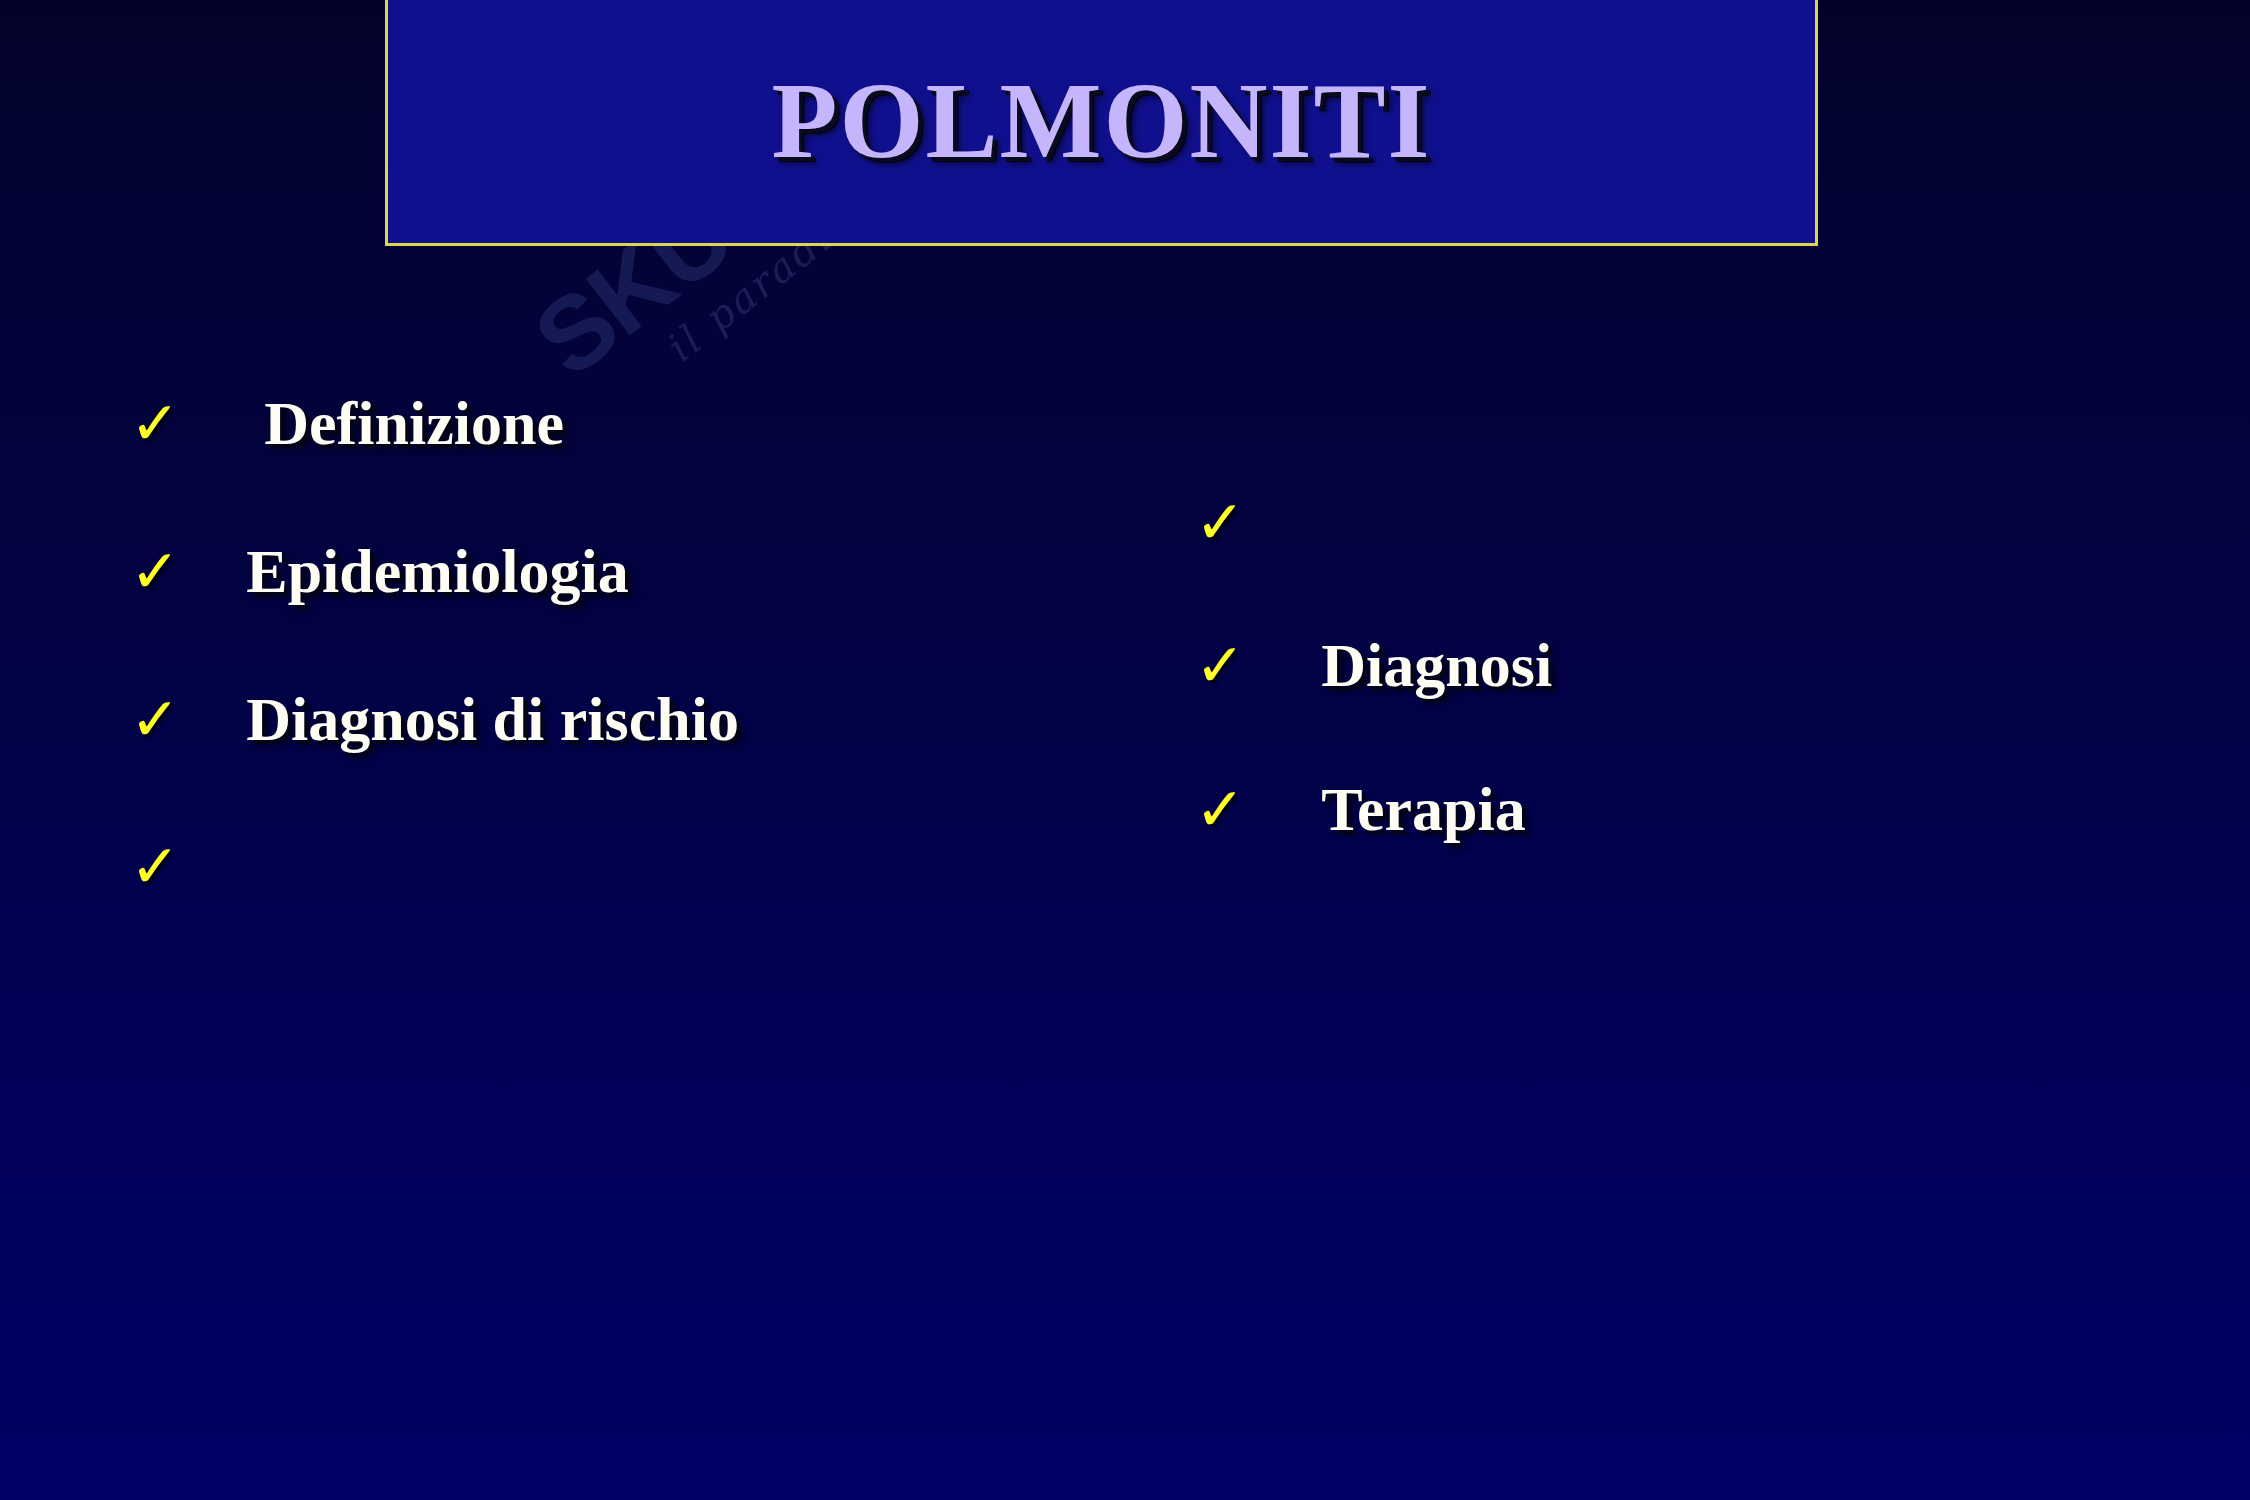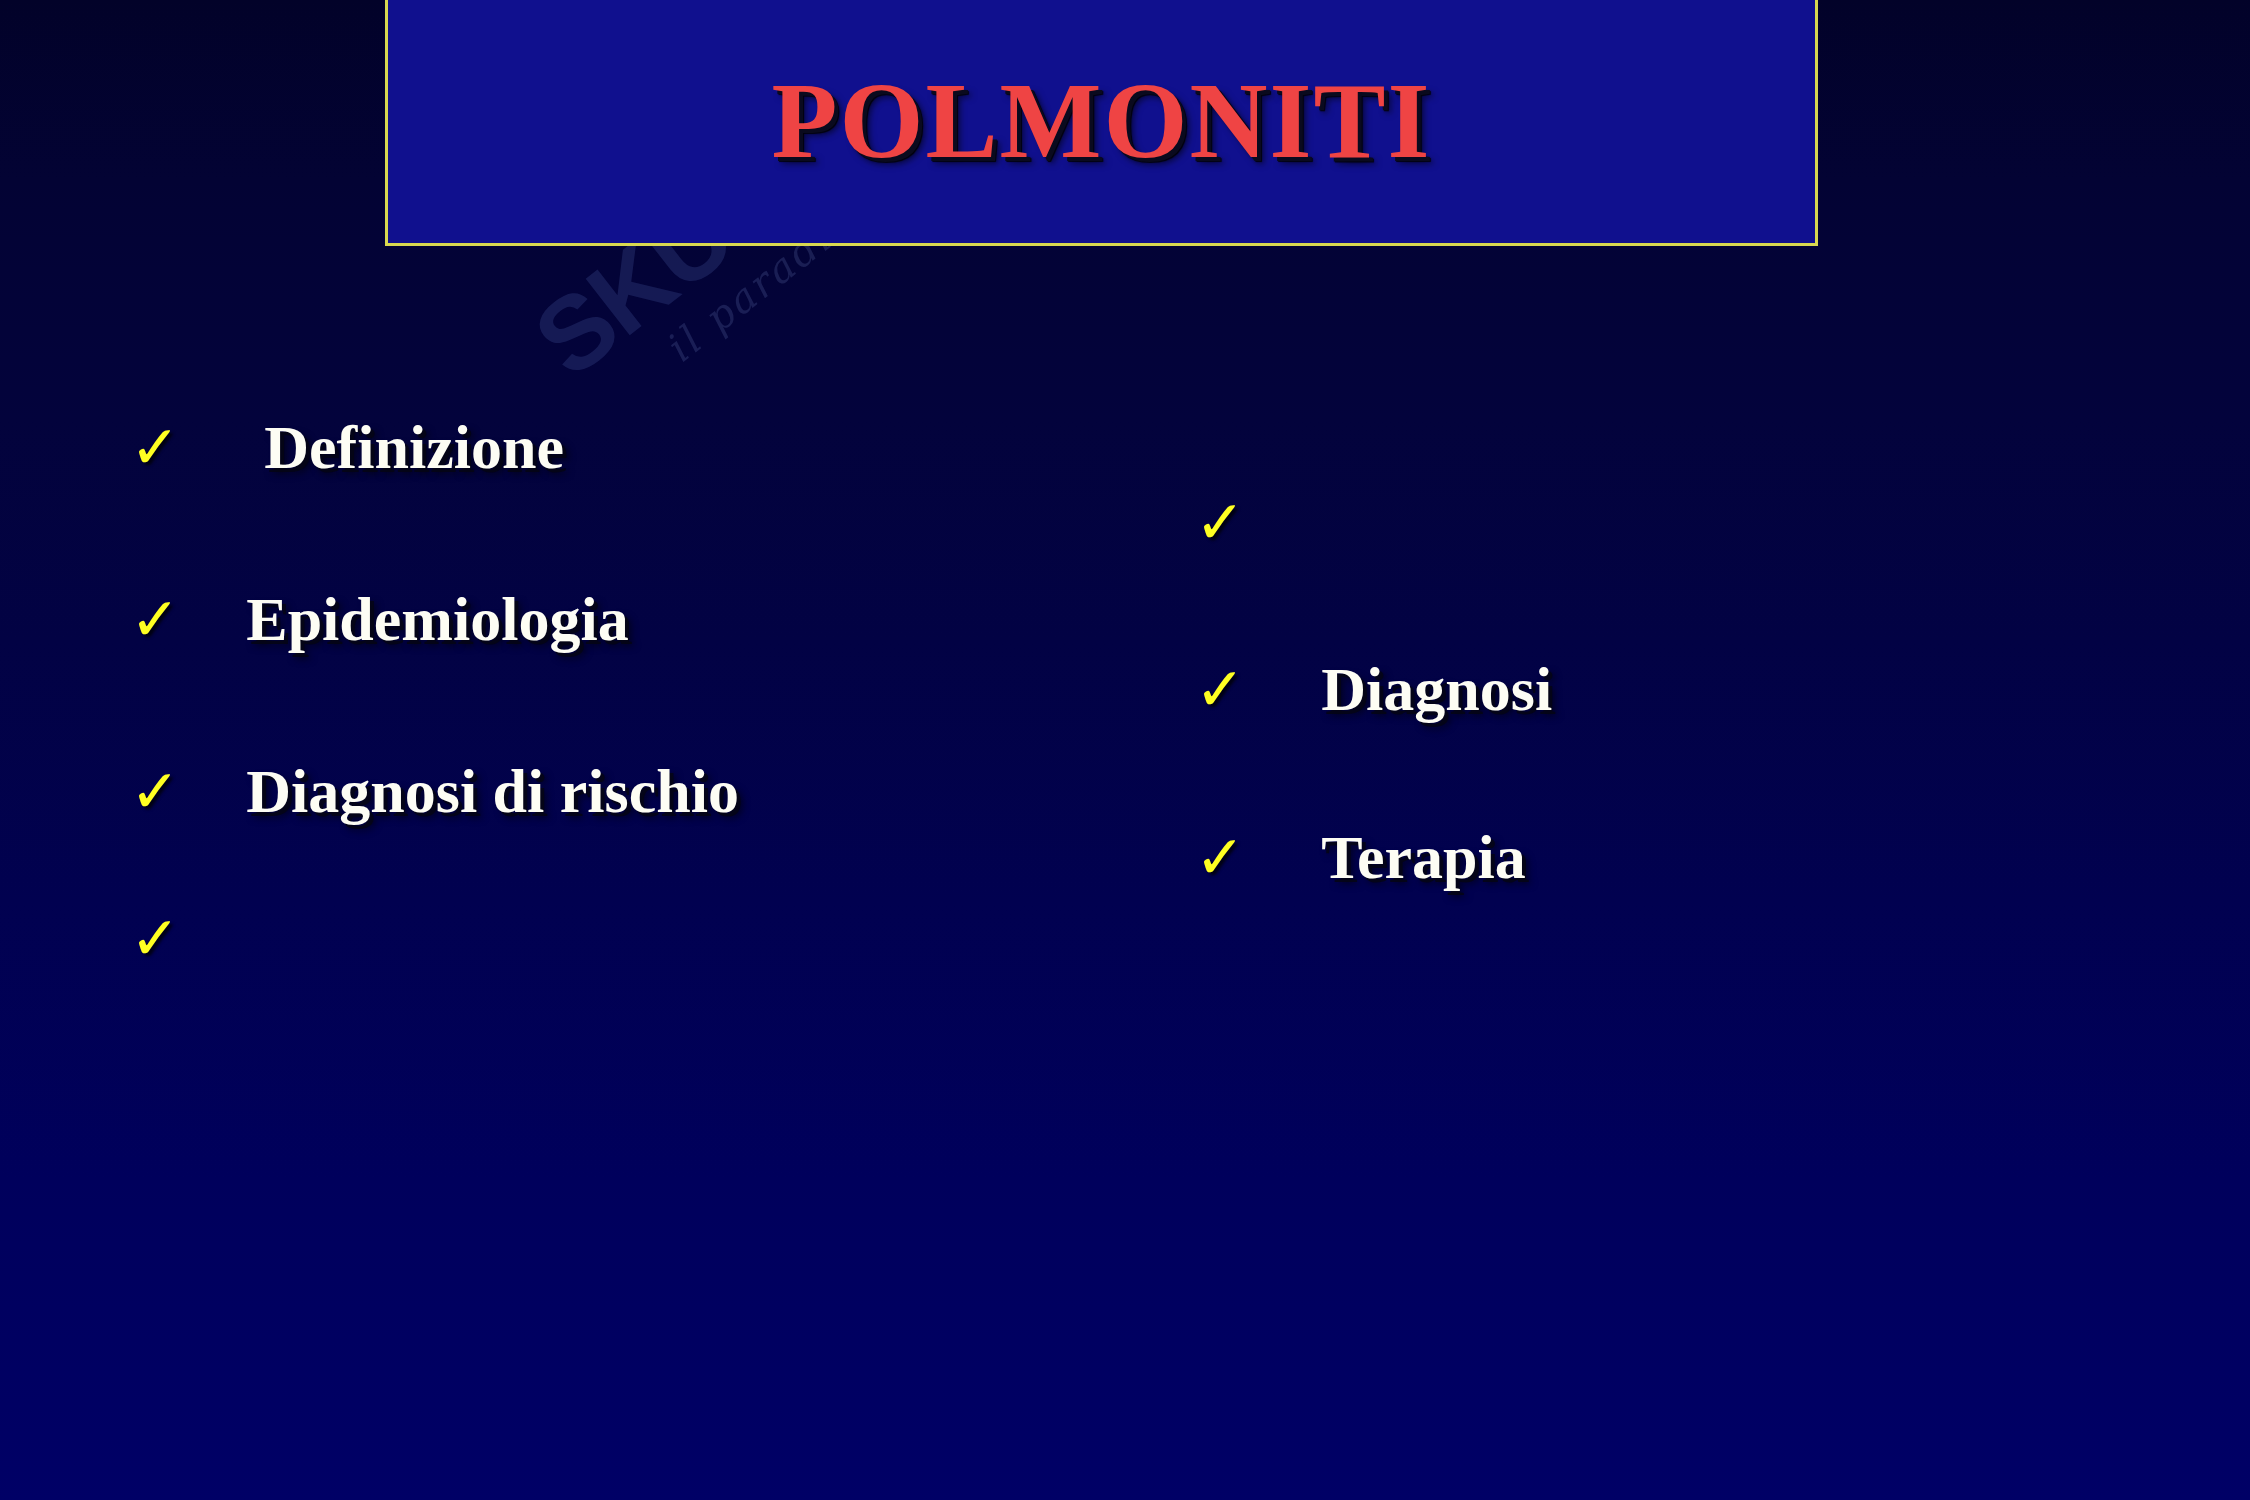--- a/index.html
+++ b/index.html
@@ -102,7 +102,7 @@
   #title-text {
     font-size: 108px;
     font-weight: bold;
-    color: #ef4444;
+    color: #c4b5fd;
     letter-spacing: 2px;
     text-shadow:
        4px 4px 0 #0a0a1e,

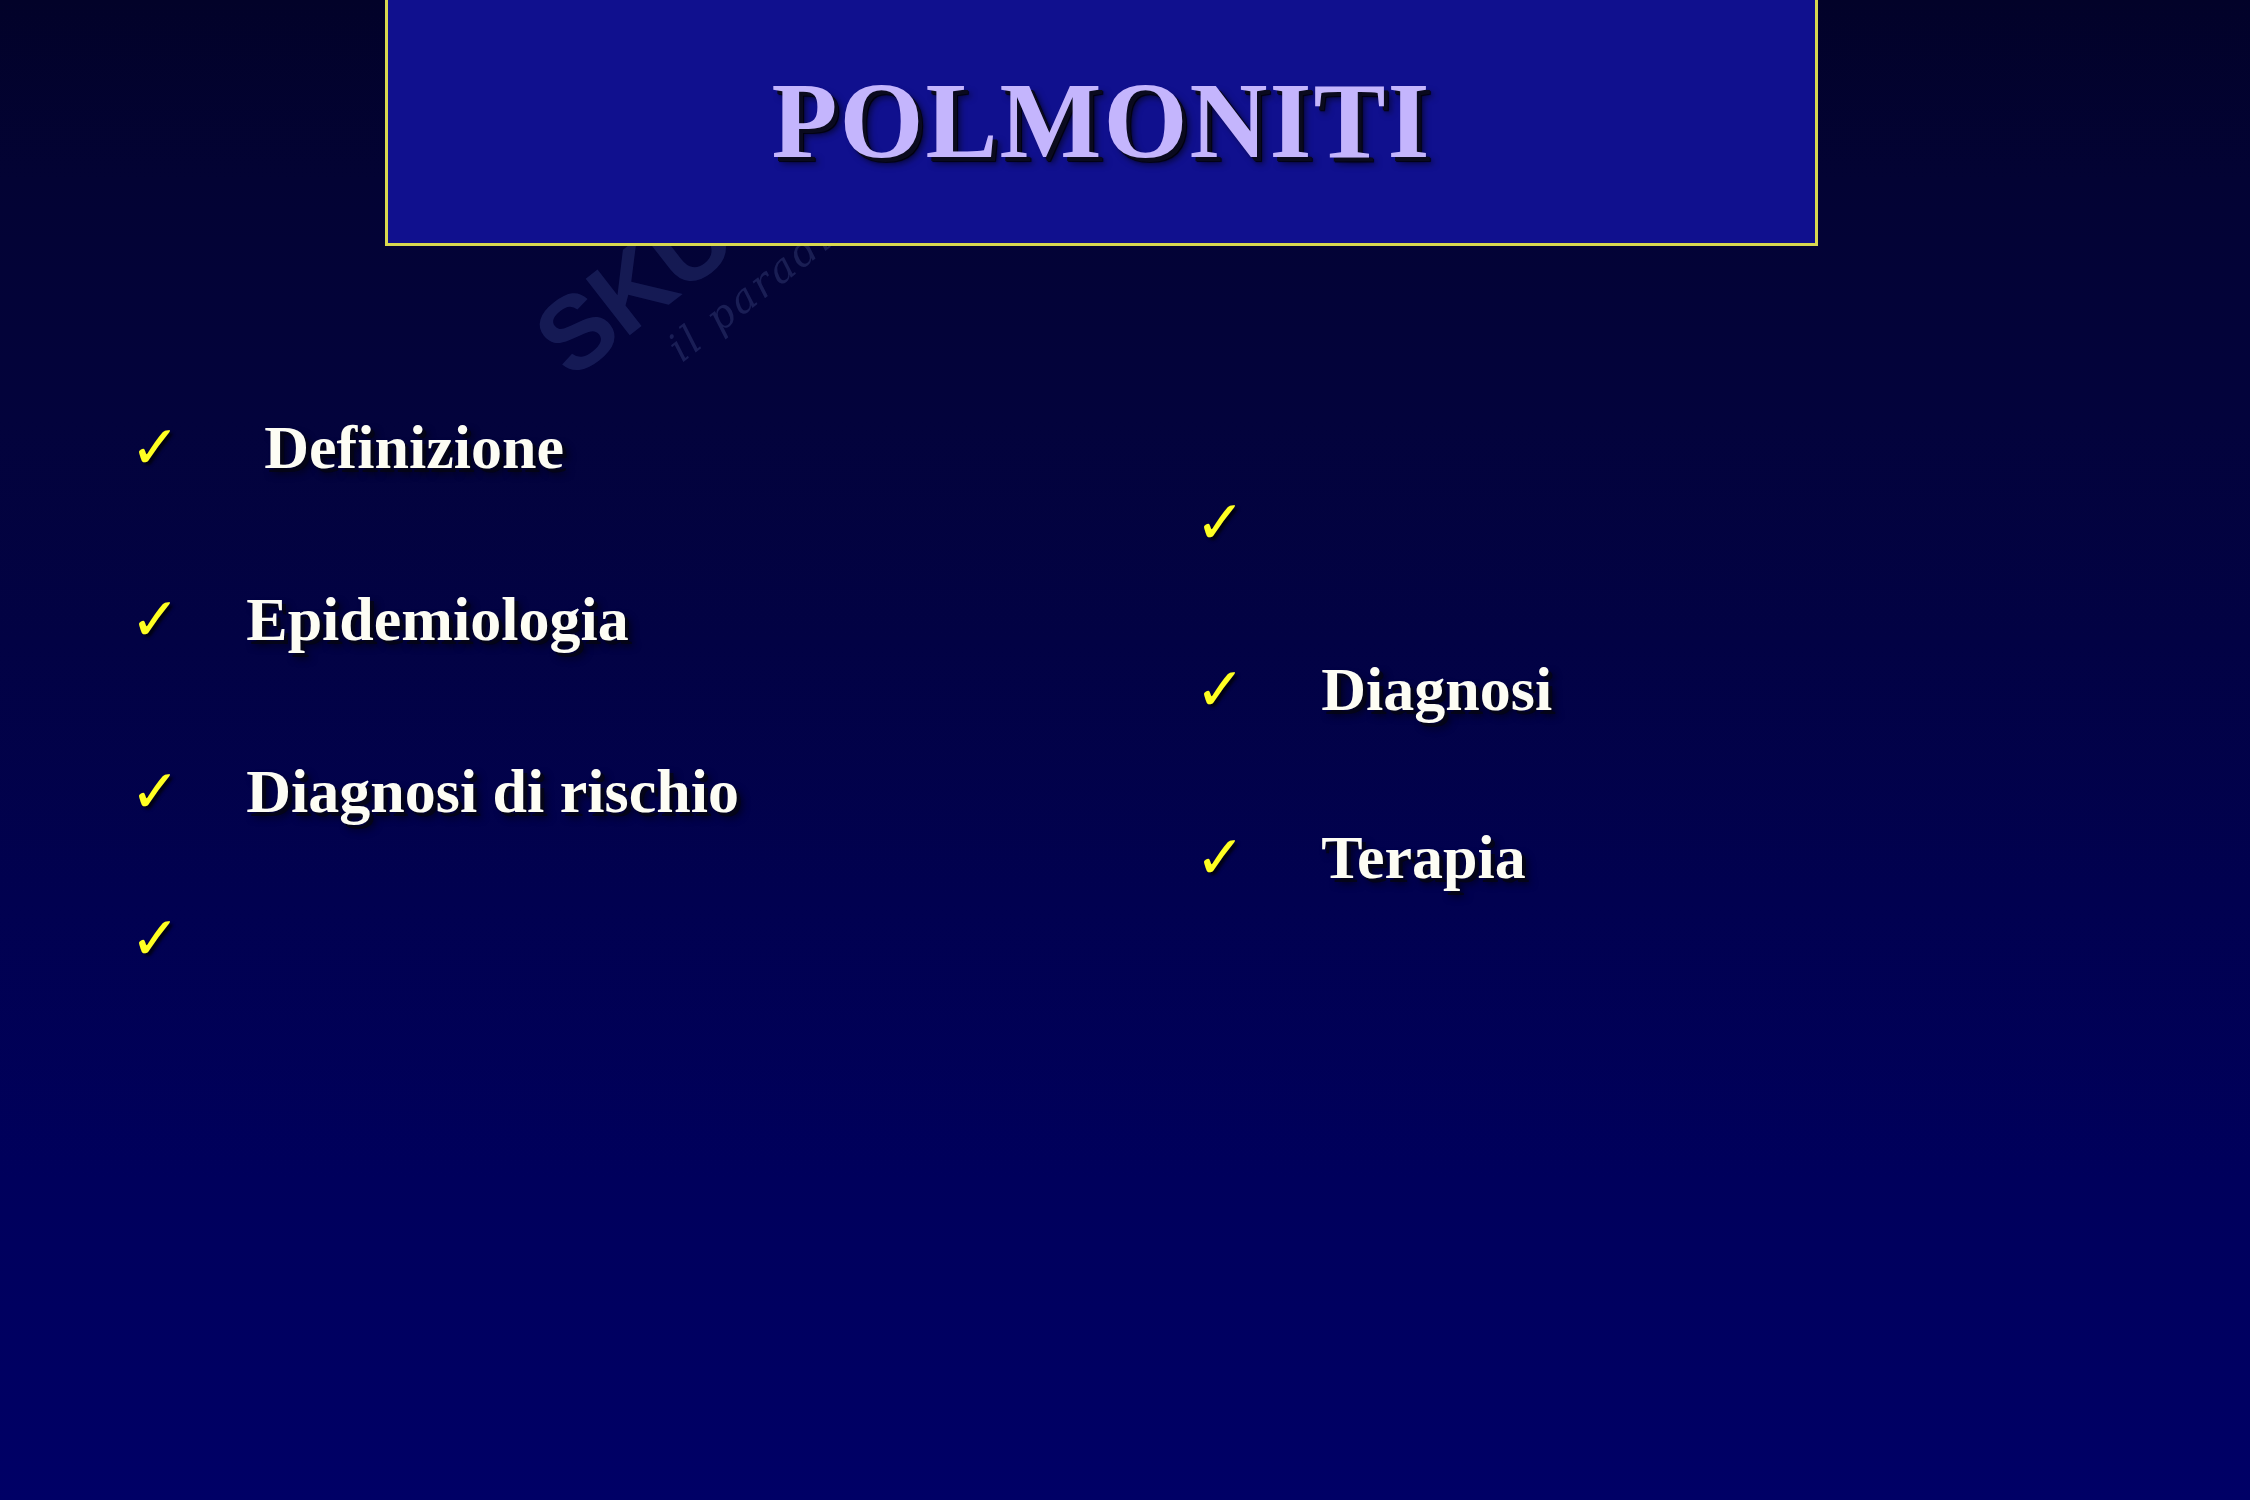--- a/index.html
+++ b/index.html
@@ -142,7 +142,6 @@
        4px 4px 0 rgba(5,5,20,0.85),
        6px 6px 7px rgba(0,0,0,0.55);
     line-height: 1;
-    margin-top: 24px;
   }
 
   

